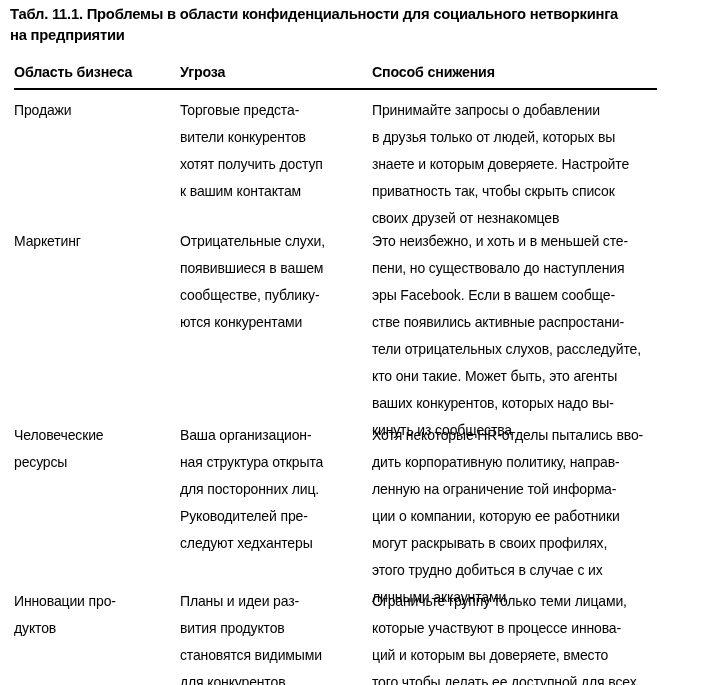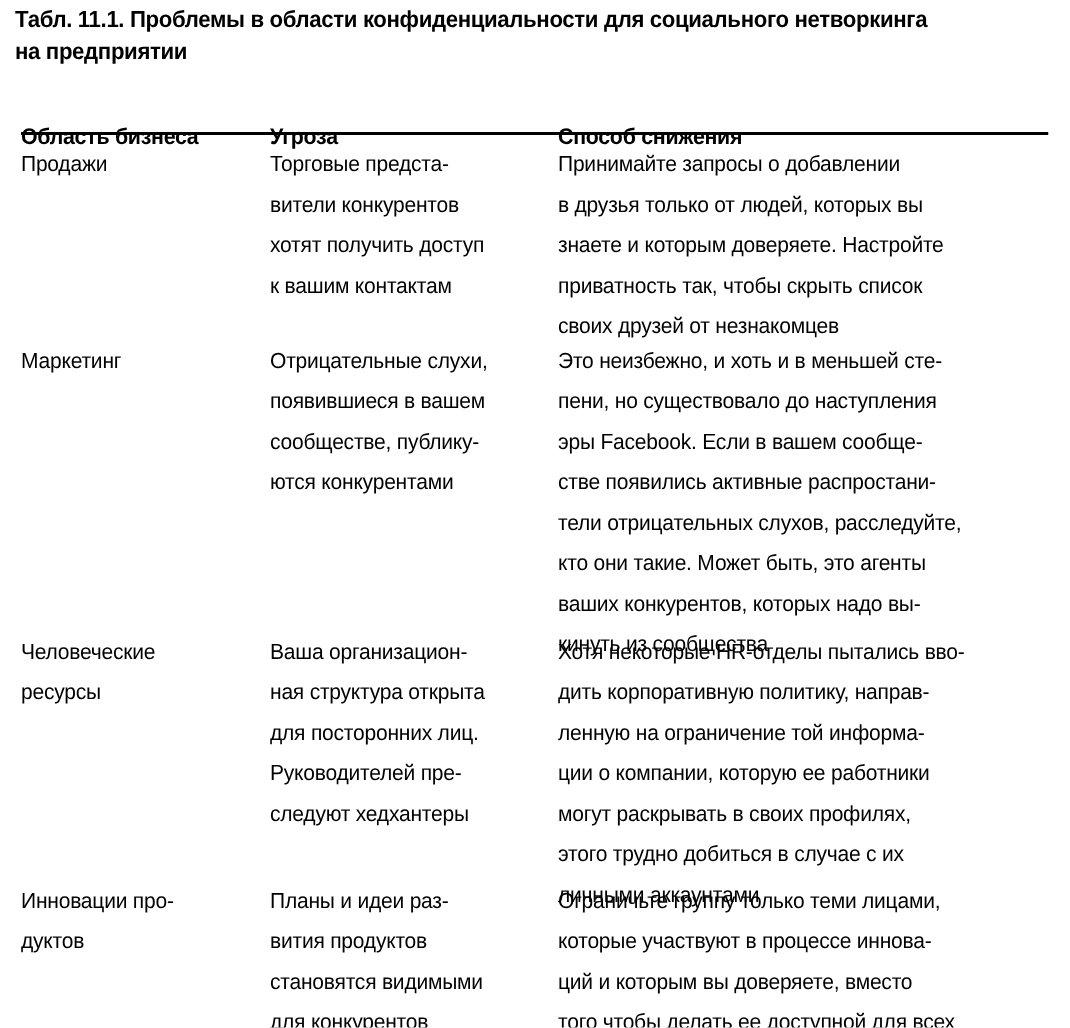--- a/index.html
+++ b/index.html
@@ -21,7 +21,6 @@
     width: 657px;
     height: 685px;
     overflow: hidden;
-    padding-left: 42px;
   }
 
   

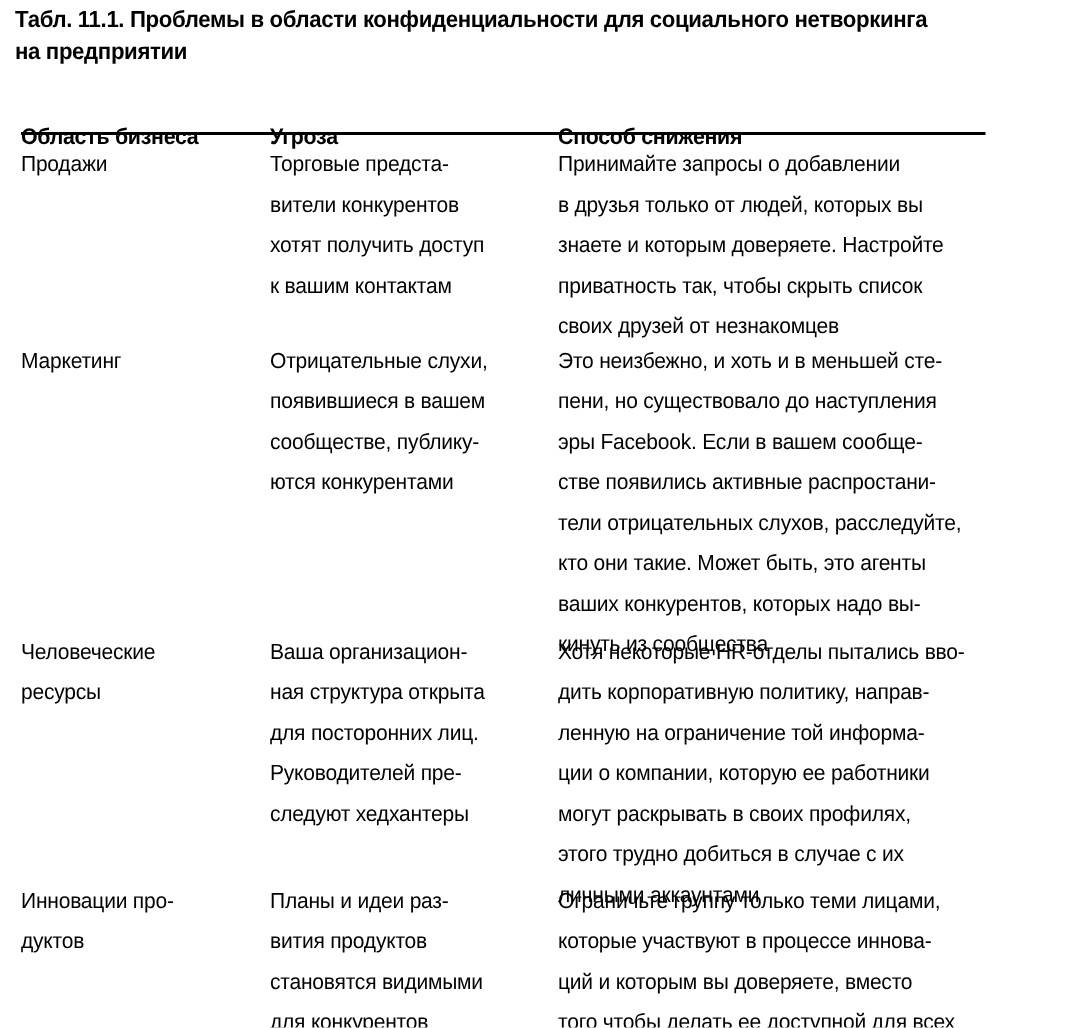--- a/index.html
+++ b/index.html
@@ -52,7 +52,6 @@
     top: 62px;
     width: 713px;
     height: 27px;
-    margin-top: 20px;
   }
   .head-cell {
     position: absolute;

